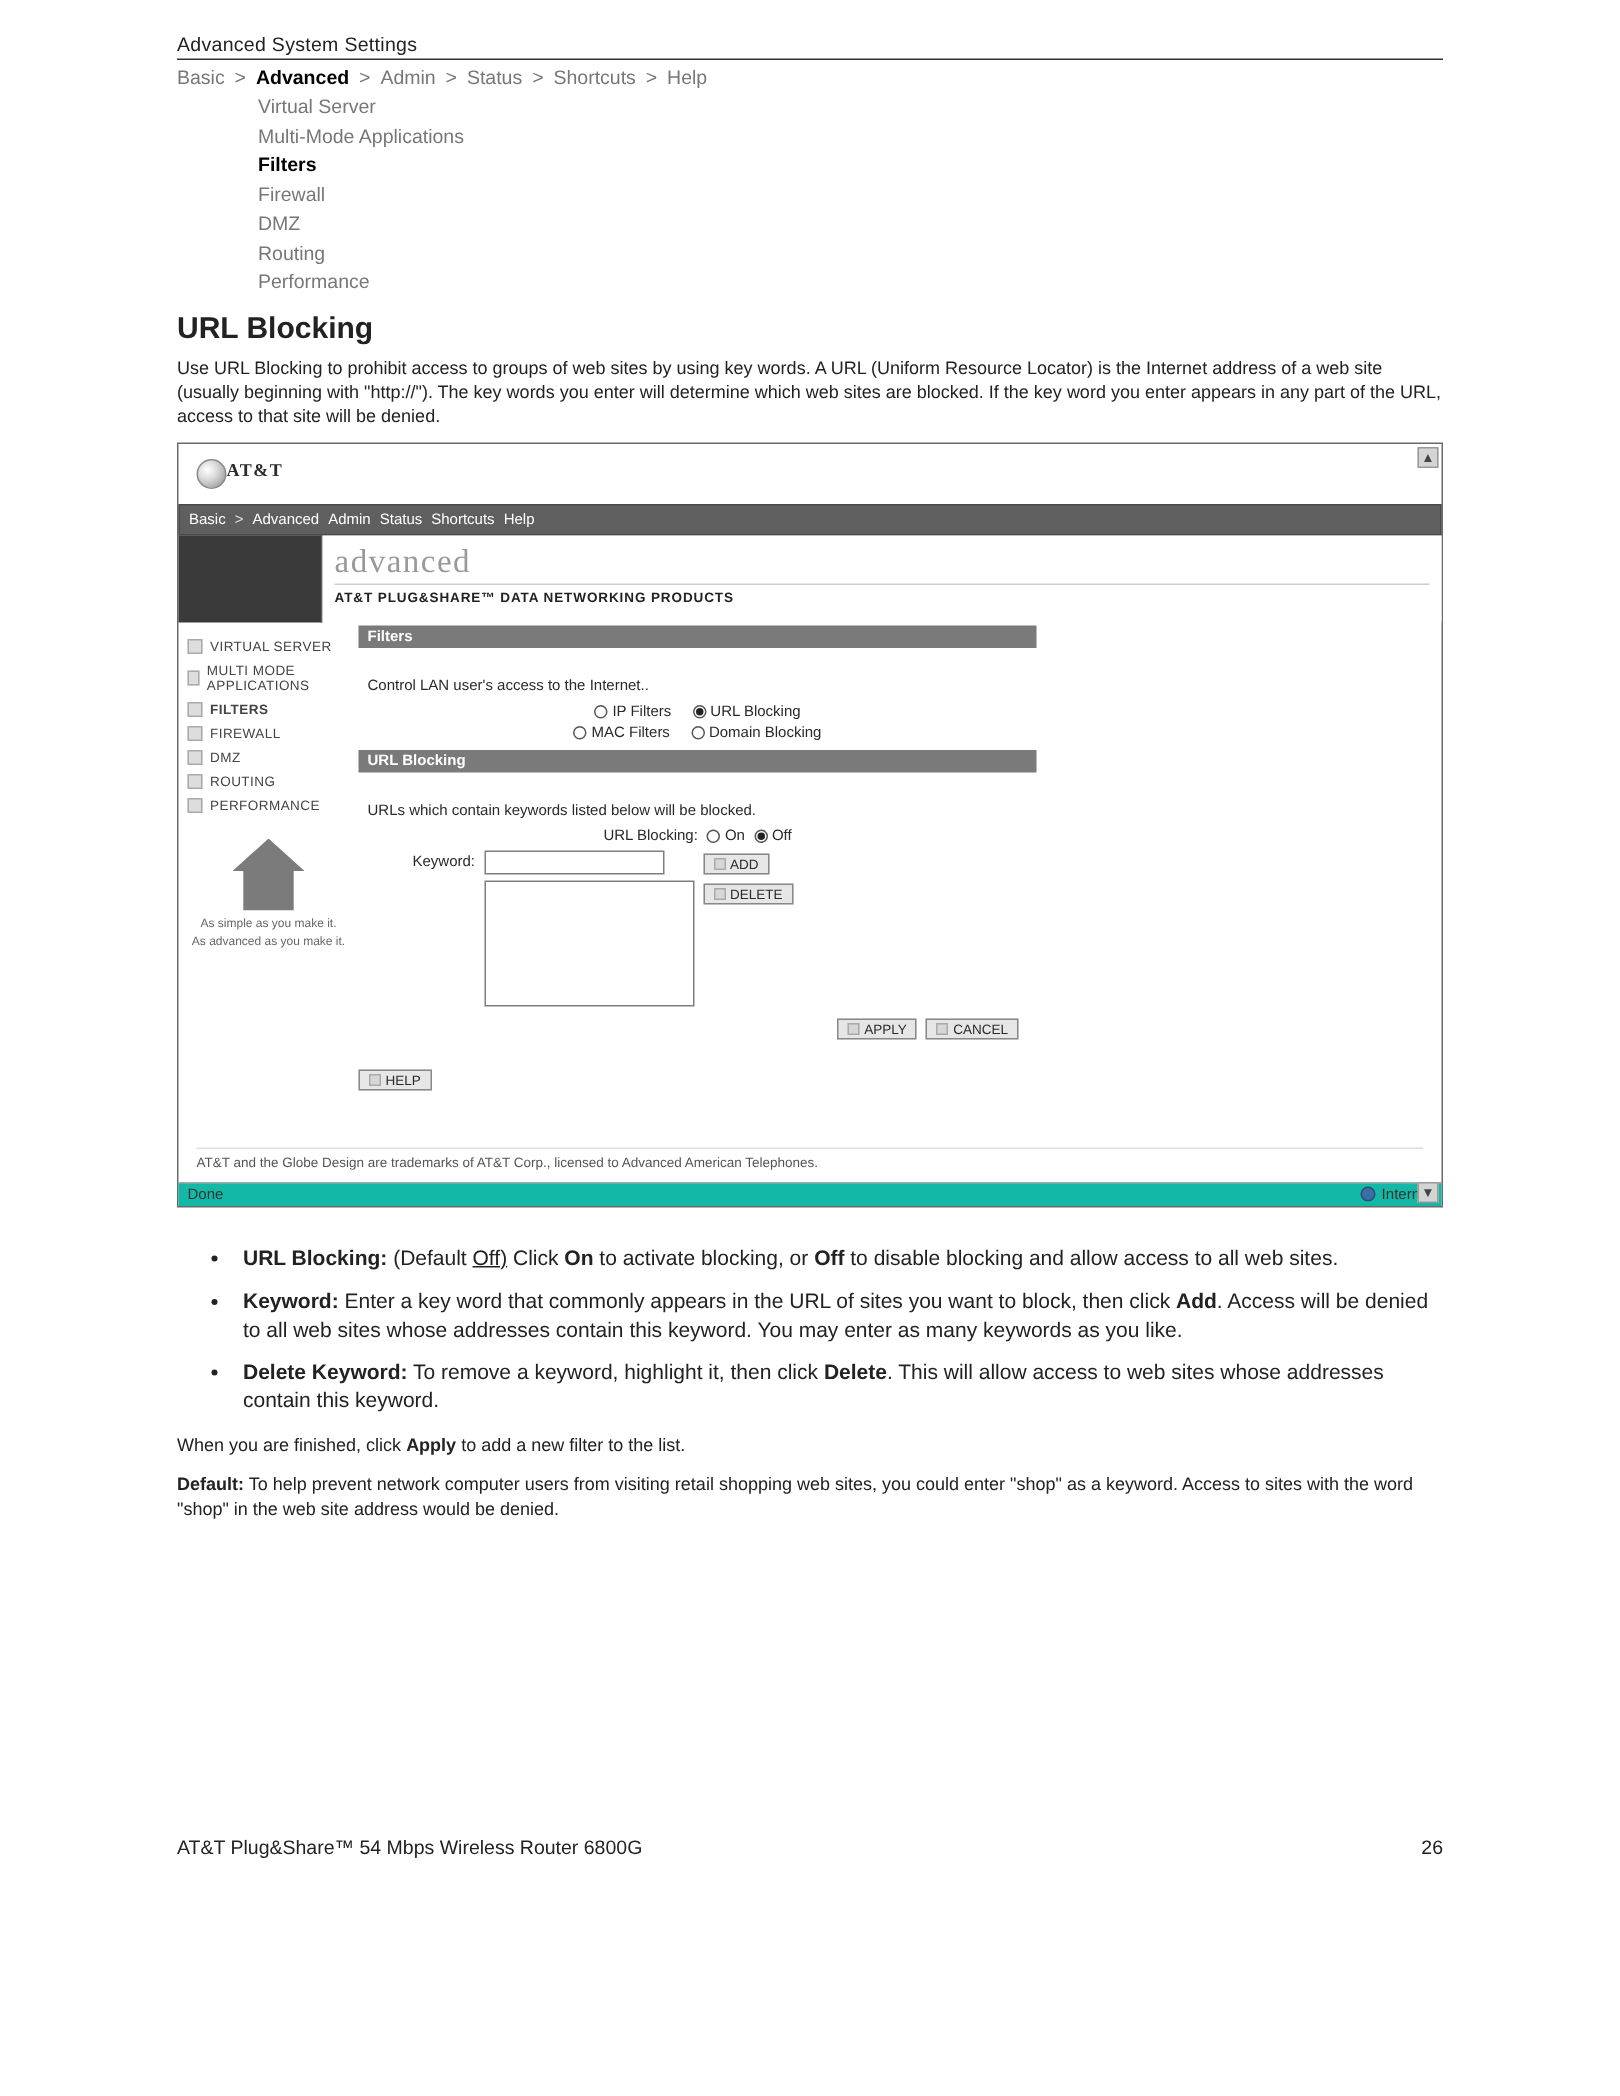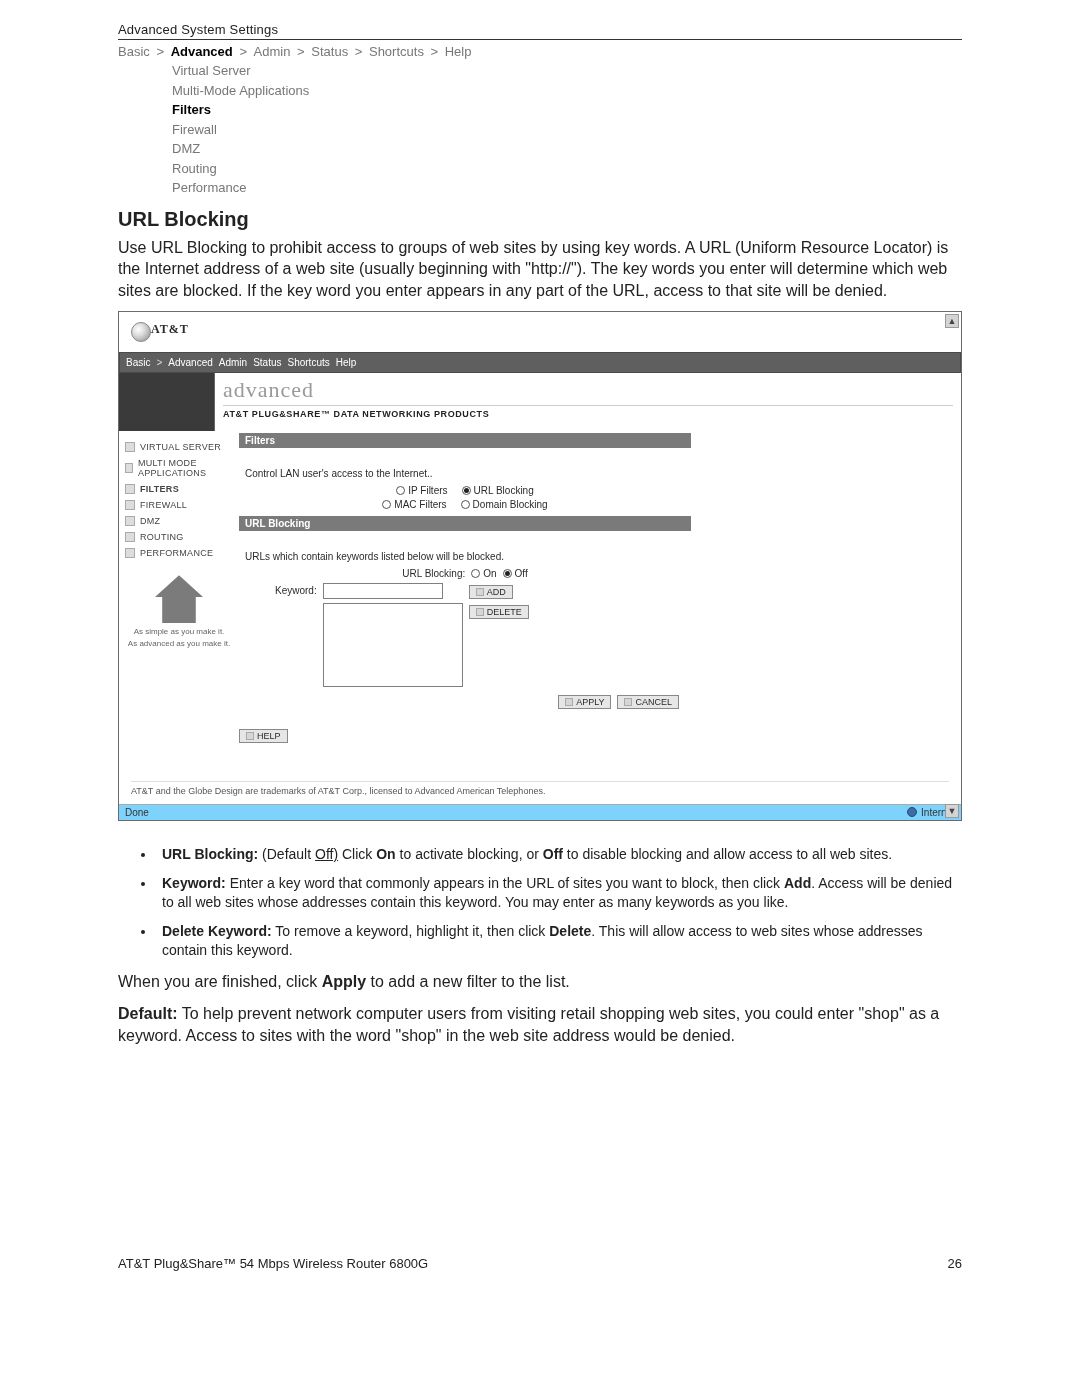--- a/index.html
+++ b/index.html
@@ -11,7 +11,7 @@
   .subnav { margin-left: 54px; line-height: 1.5; color:#777; font-size:13px; }
   .subnav .active { color:#000; font-weight:bold; }
   h2.section-title { font-size: 20px; font-weight:bold; margin: 10px 0 6px; }
-  p.body-text { font-size:16px; line-height:1.35; margin-bottom: 10px; }
+  p.body-text { font-size:12px; line-height:1.35; margin-bottom: 10px; }
   .screenshot { border:1px solid #6a6a6a; background:#fff; font-size:10px; color:#2a2a2a; margin: 10px 0 24px; }
   .ss-inner { padding: 10px 12px 6px 12px; position:relative; }
   .ss-logo { display:flex; align-items:flex-start; gap:0; margin: 10px 0 10px 12px; font-family: Liberation Serif, serif; }

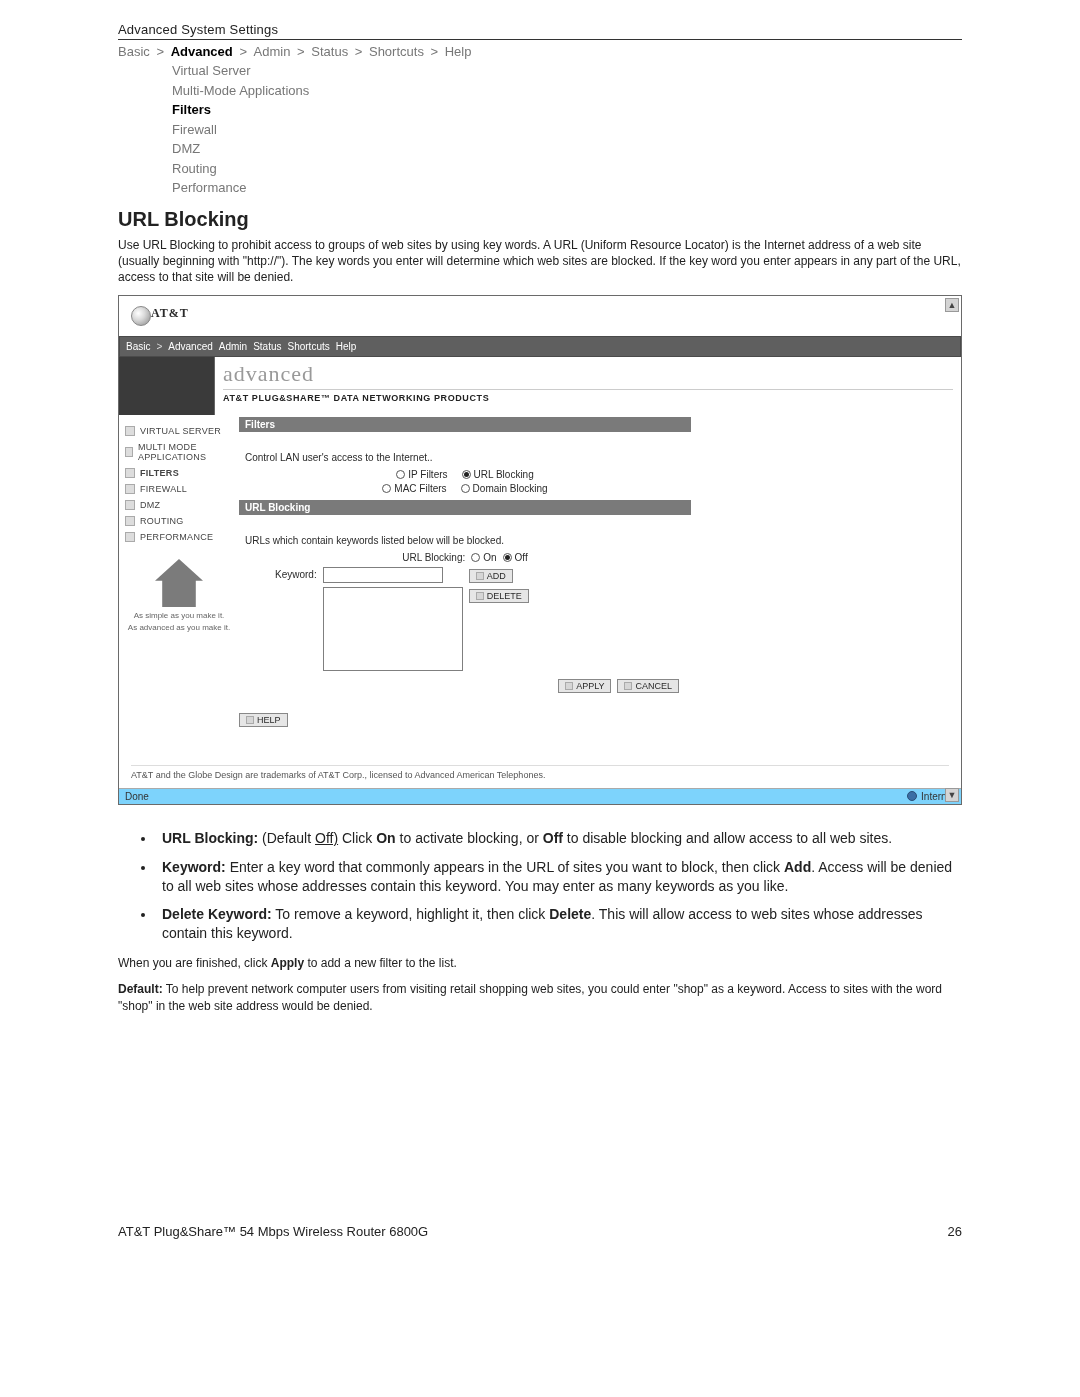--- a/index.html
+++ b/index.html
@@ -47,7 +47,7 @@
   .ss-apply-row { display:flex; justify-content:flex-end; gap:6px; margin-top:8px; max-width:440px; }
   .ss-help-row { margin-top:20px; }
   .ss-copyright { font-size:9px; color:#555; line-height:1.3; margin-top:28px; border-top:1px solid #ddd; padding-top:4px; }
-  .ss-statusbar { background:#7dd3fc; border-top:1px solid #aaa; display:flex; justify-content:space-between; padding:2px 6px; font-size:10px; color:#333; }
+  .ss-statusbar { background:#14b8a6; border-top:1px solid #aaa; display:flex; justify-content:space-between; padding:2px 6px; font-size:10px; color:#333; }
   .ss-statusbar .right { display:flex; align-items:center; gap:4px; }
   .ss-globe-icon { width:10px; height:10px; border-radius:50%; background:#3a6ea5; display:inline-block; border:1px solid #2a4e77; }
   .ss-house { width:48px; height:48px; margin:14px auto 4px auto; background:#7b7b7b; position:relative; clip-path: polygon(50% 0, 100% 45%, 85% 45%, 85% 100%, 15% 100%, 15% 45%, 0 45%); }

